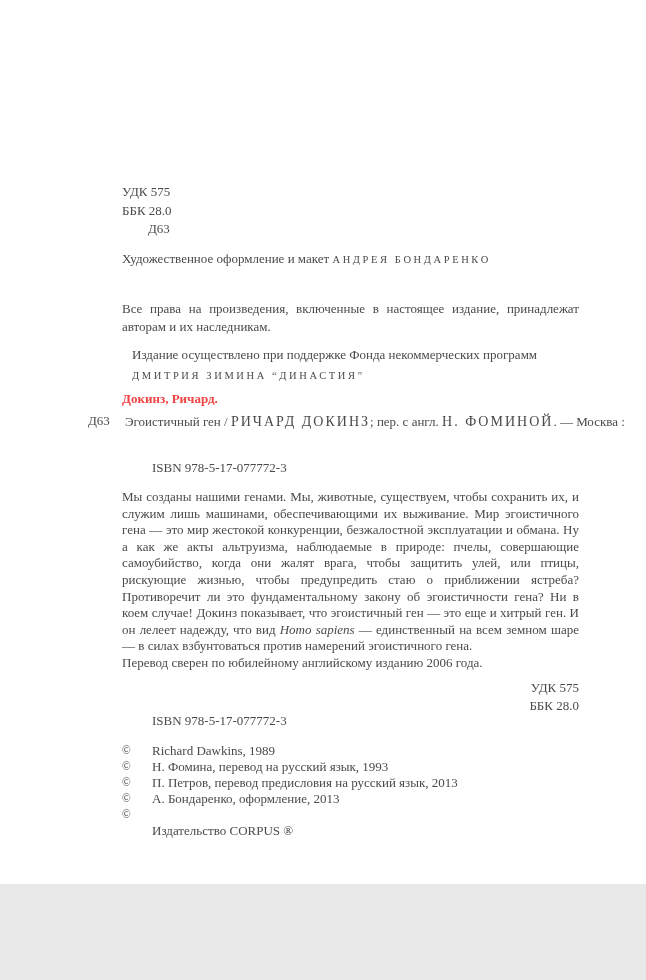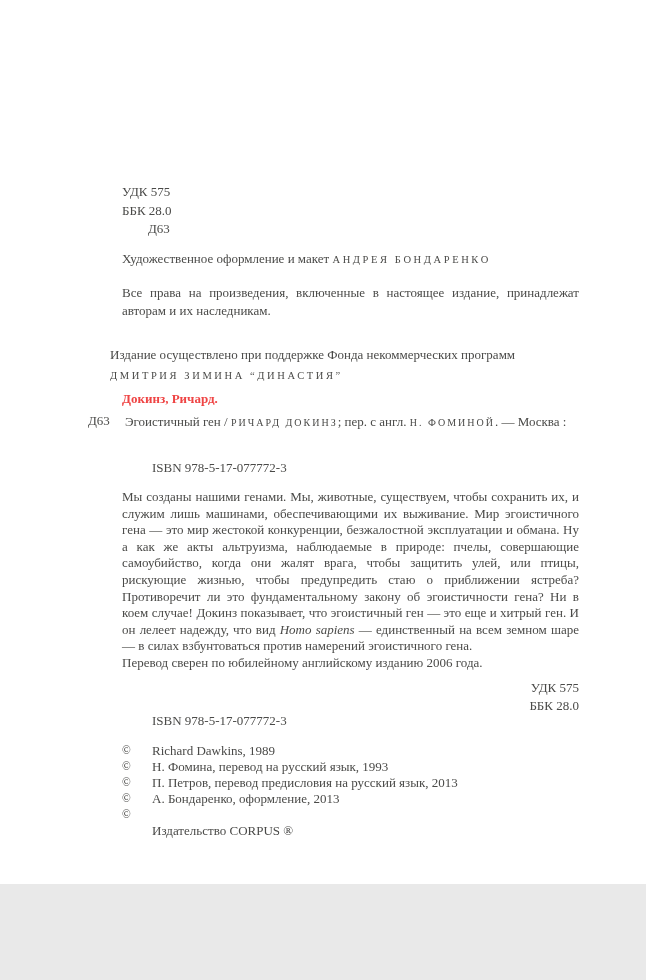--- a/index.html
+++ b/index.html
@@ -34,7 +34,7 @@
   #design-credit { left: 122px; top: 251px; }
 
   #rights-note {
-    left: 122px; top: 284px; width: 457px;
+    left: 122px; top: 300px; width: 457px;
     text-align: justify; line-height: 18.3px;
   }
 

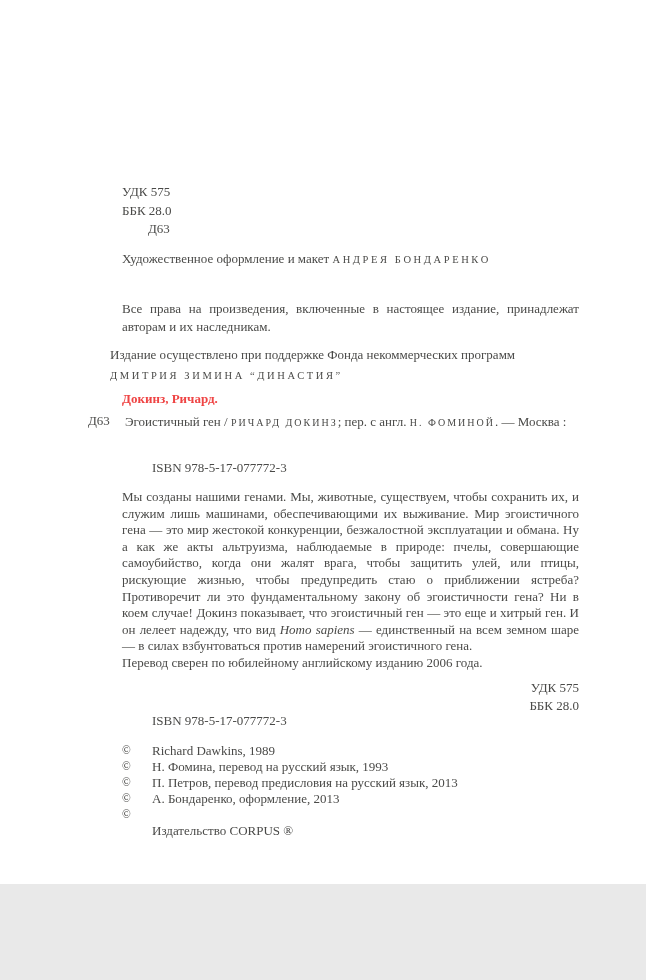--- a/index.html
+++ b/index.html
@@ -38,7 +38,7 @@
     text-align: justify; line-height: 18.3px;
   }
 
-  #sponsor-note { left: 110px; top: 345px; line-height: 20.5px; }
+  #sponsor-note { left: 132px; top: 345px; line-height: 20.5px; }
 
   #catalog-heading { left: 122px; top: 391px; font-weight: bold; color: #ef4444; }
 

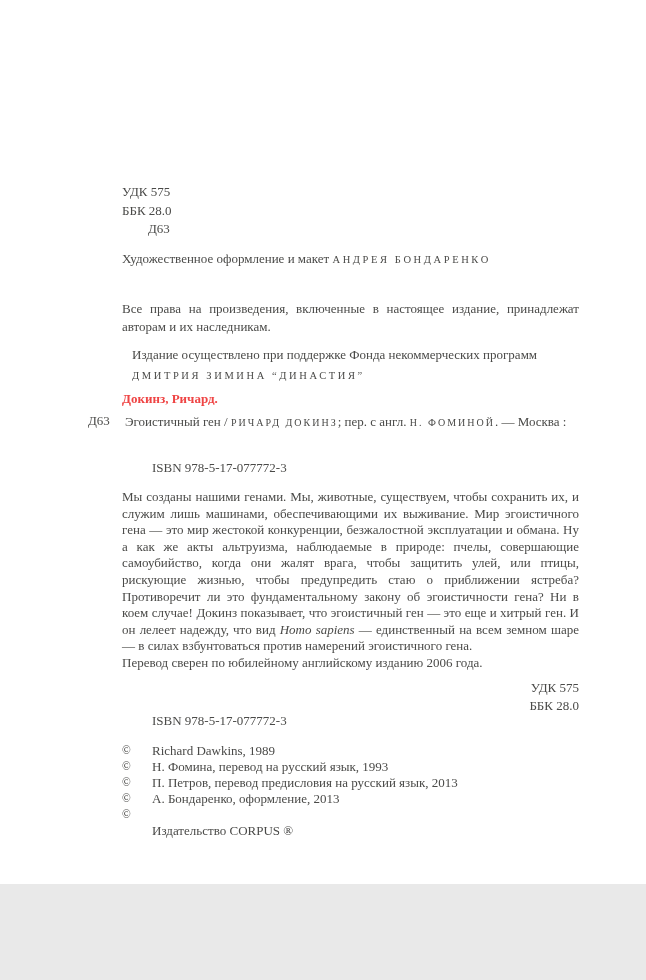--- a/index.html
+++ b/index.html
@@ -18,7 +18,7 @@
   
   .caps-sm {
     text-transform: uppercase;
-    font-size: 10px;
+    font-size: 14px;
     letter-spacing: 2px;
     margin-top: 40px;
   }

